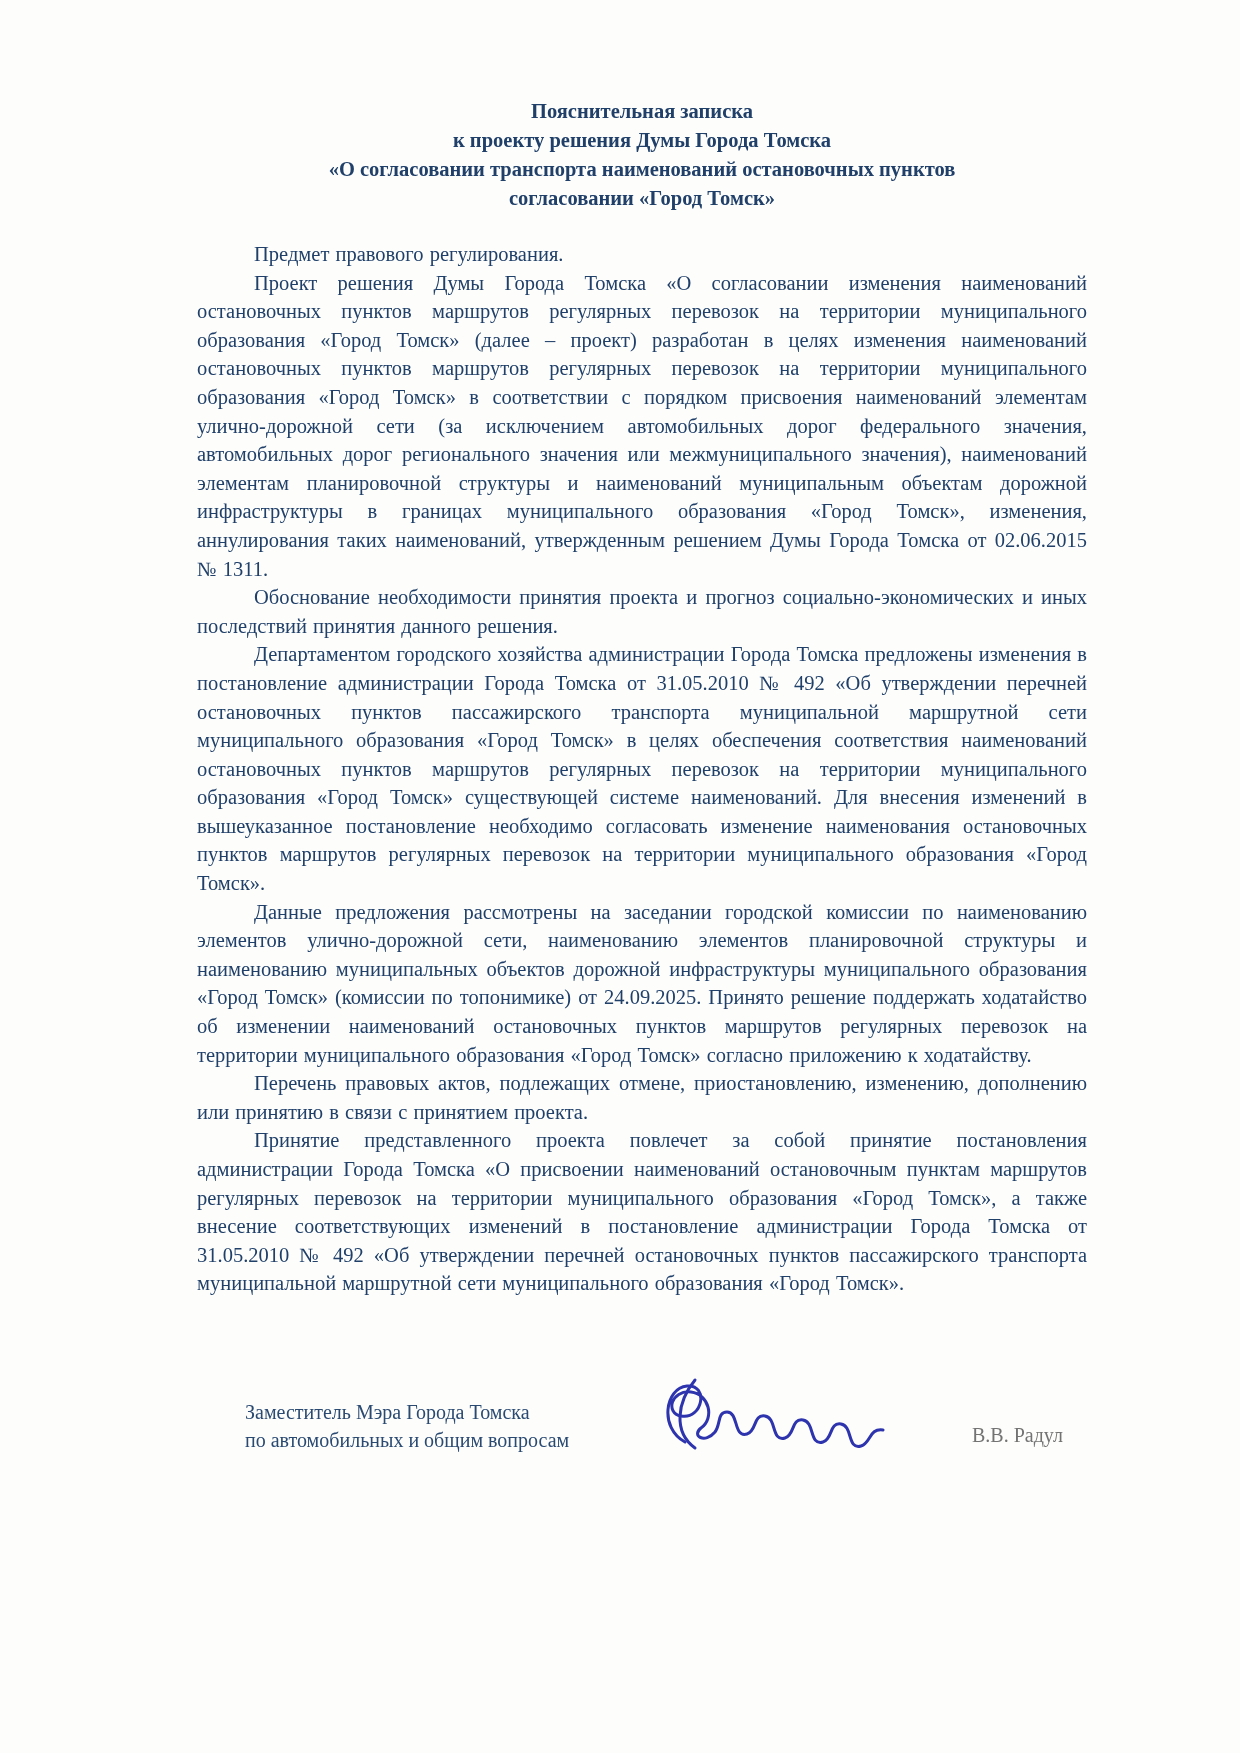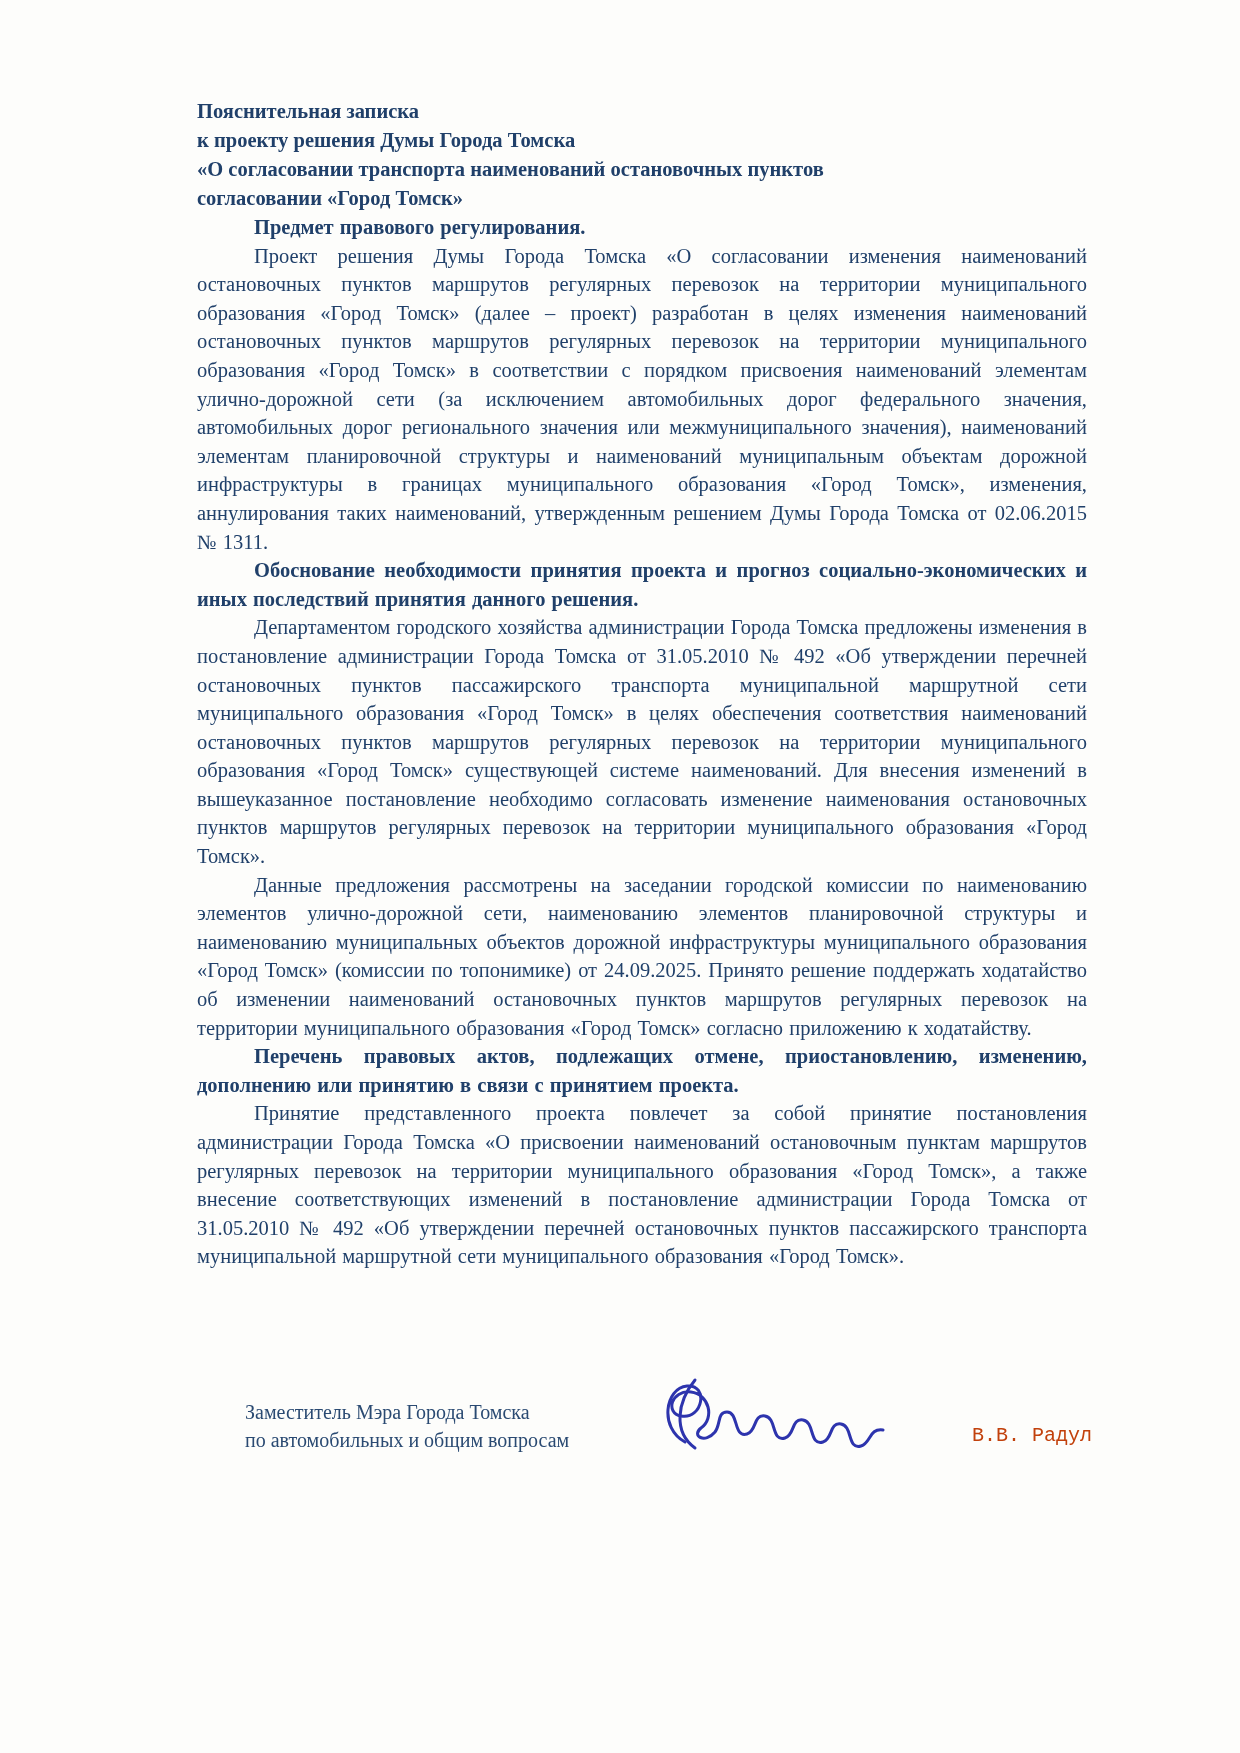--- a/index.html
+++ b/index.html
@@ -20,9 +20,11 @@
     width: 890px;
   }
   .doc-title {
+    text-align: center;
     font-weight: bold;
     font-size: 20.5px;
     line-height: 29px;
+    margin-bottom: 27px;
   }
   .doc-title div { min-height: 29px; }
   .para, .heading {

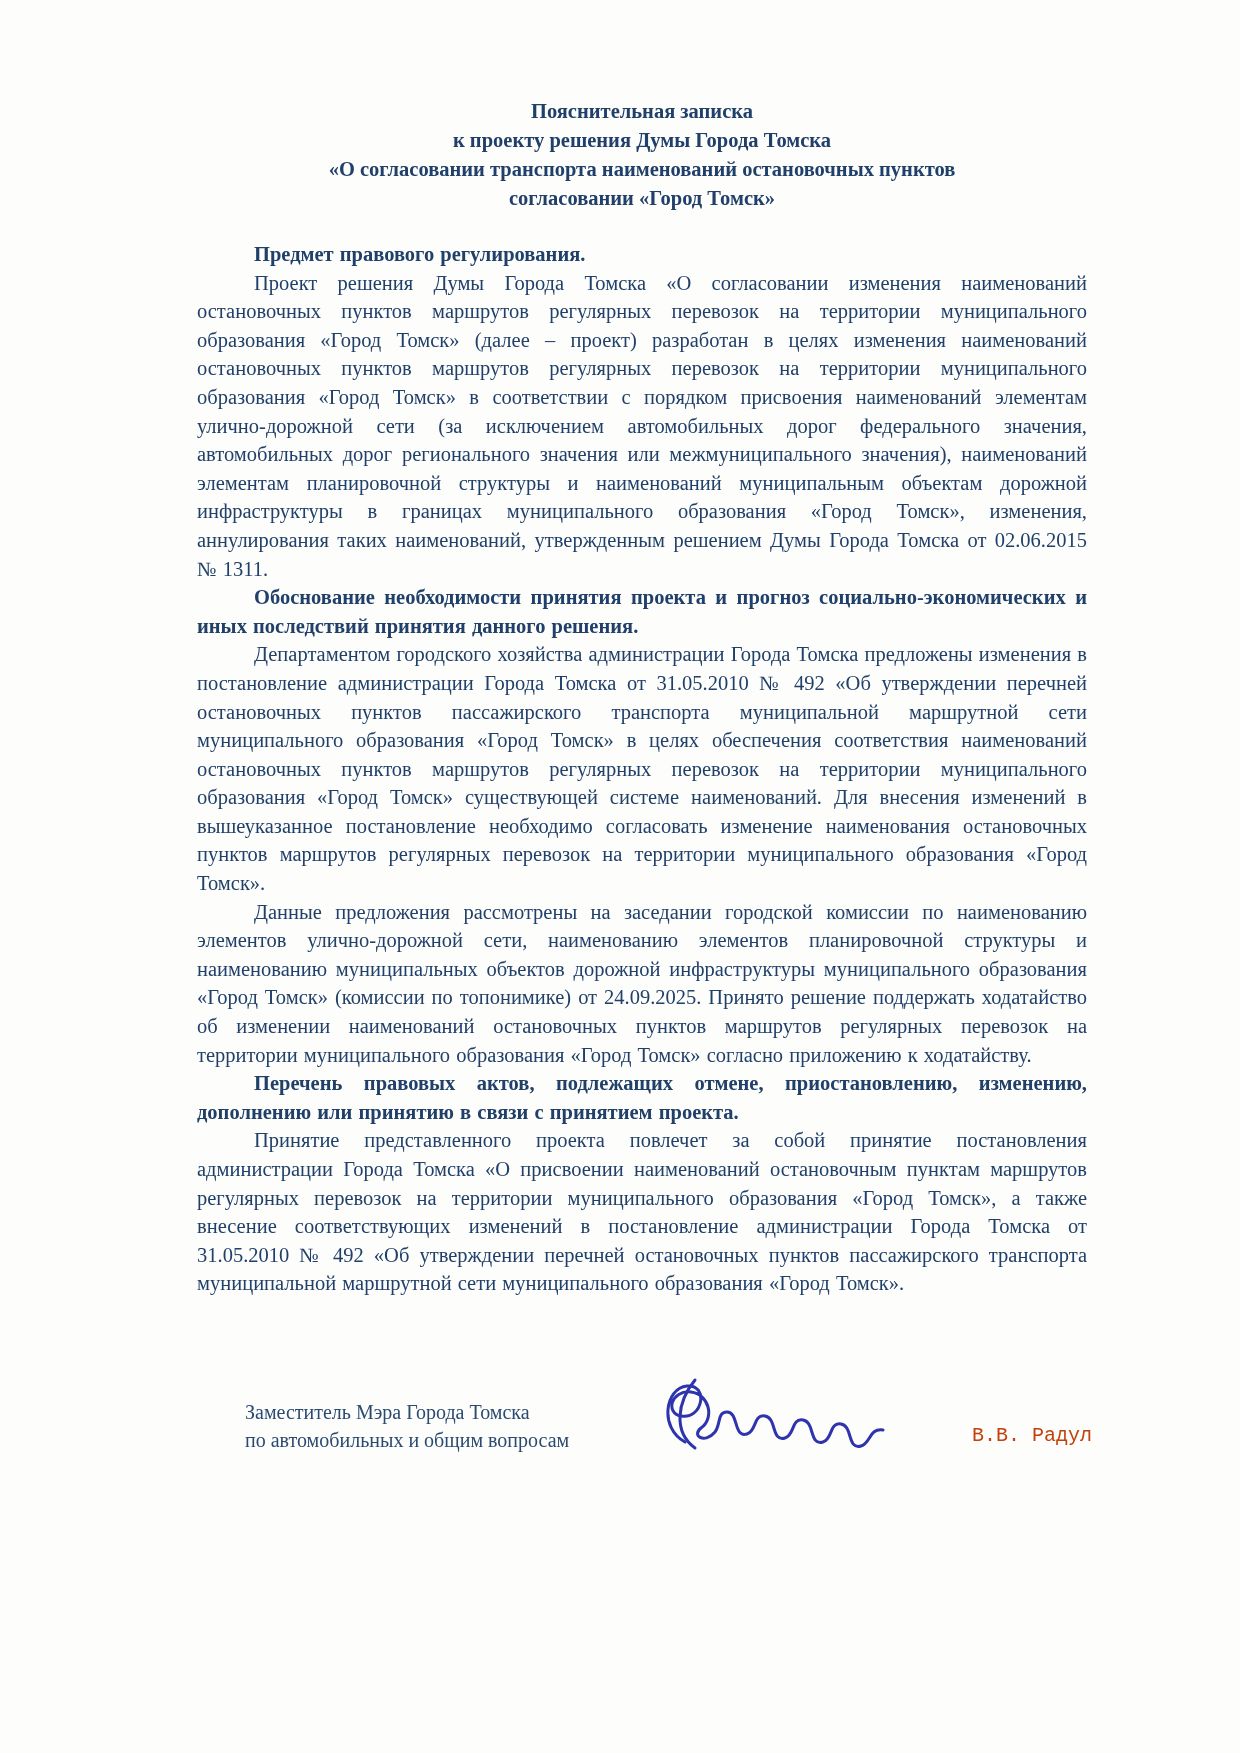--- a/index.html
+++ b/index.html
@@ -35,7 +35,7 @@
     text-indent: 57px;
     word-spacing: 1px;
   }
-  .heading { font-weight: bold; }
+  .heading { font-weight: normal; }
   .sig-left {
     position: absolute;
     left: 197px;

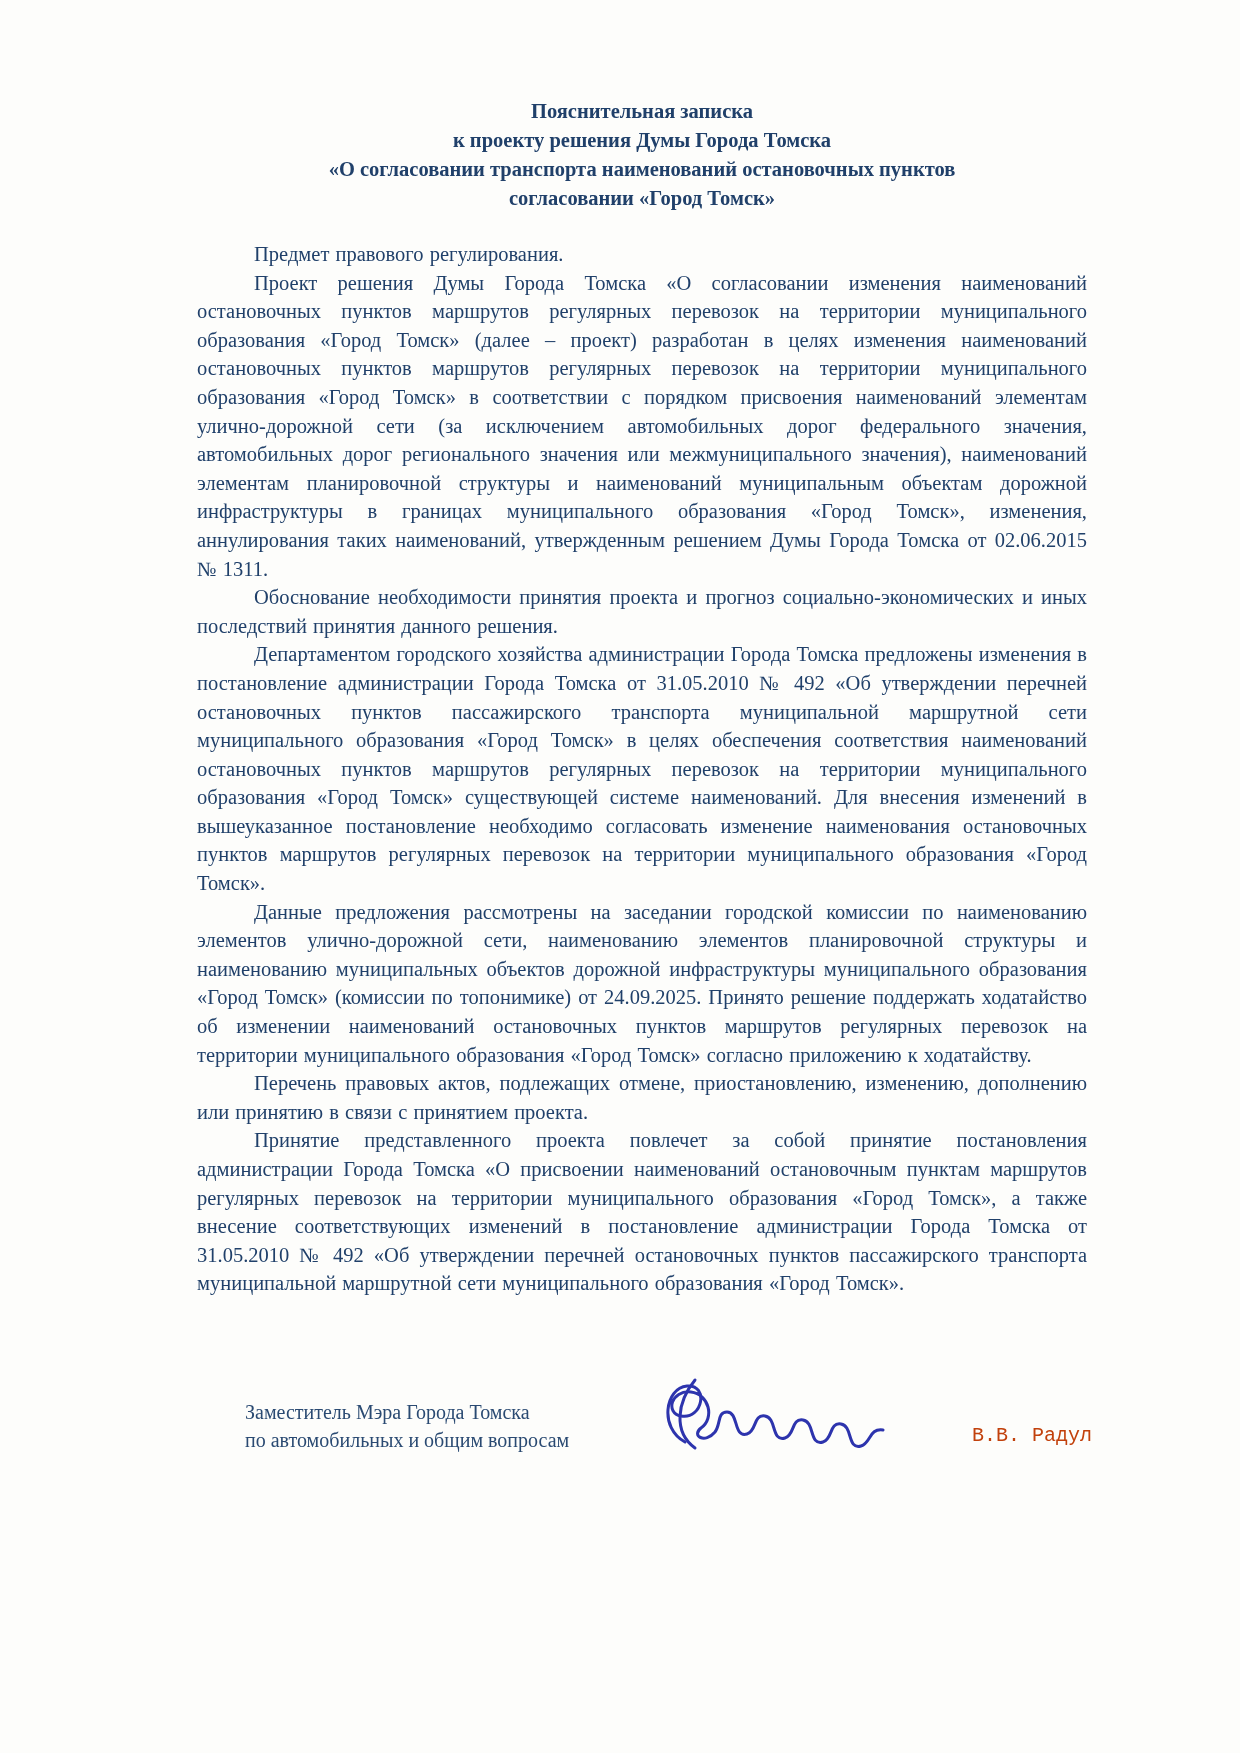--- a/index.html
+++ b/index.html
@@ -50,8 +50,7 @@
     left: 972px;
     top: 1424px;
     font-size: 20px;
-    color: #c2410c;
-    font-family: Liberation Mono, monospace;
+    color: #737373;
   }
   .sig-svg {
     position: absolute;

